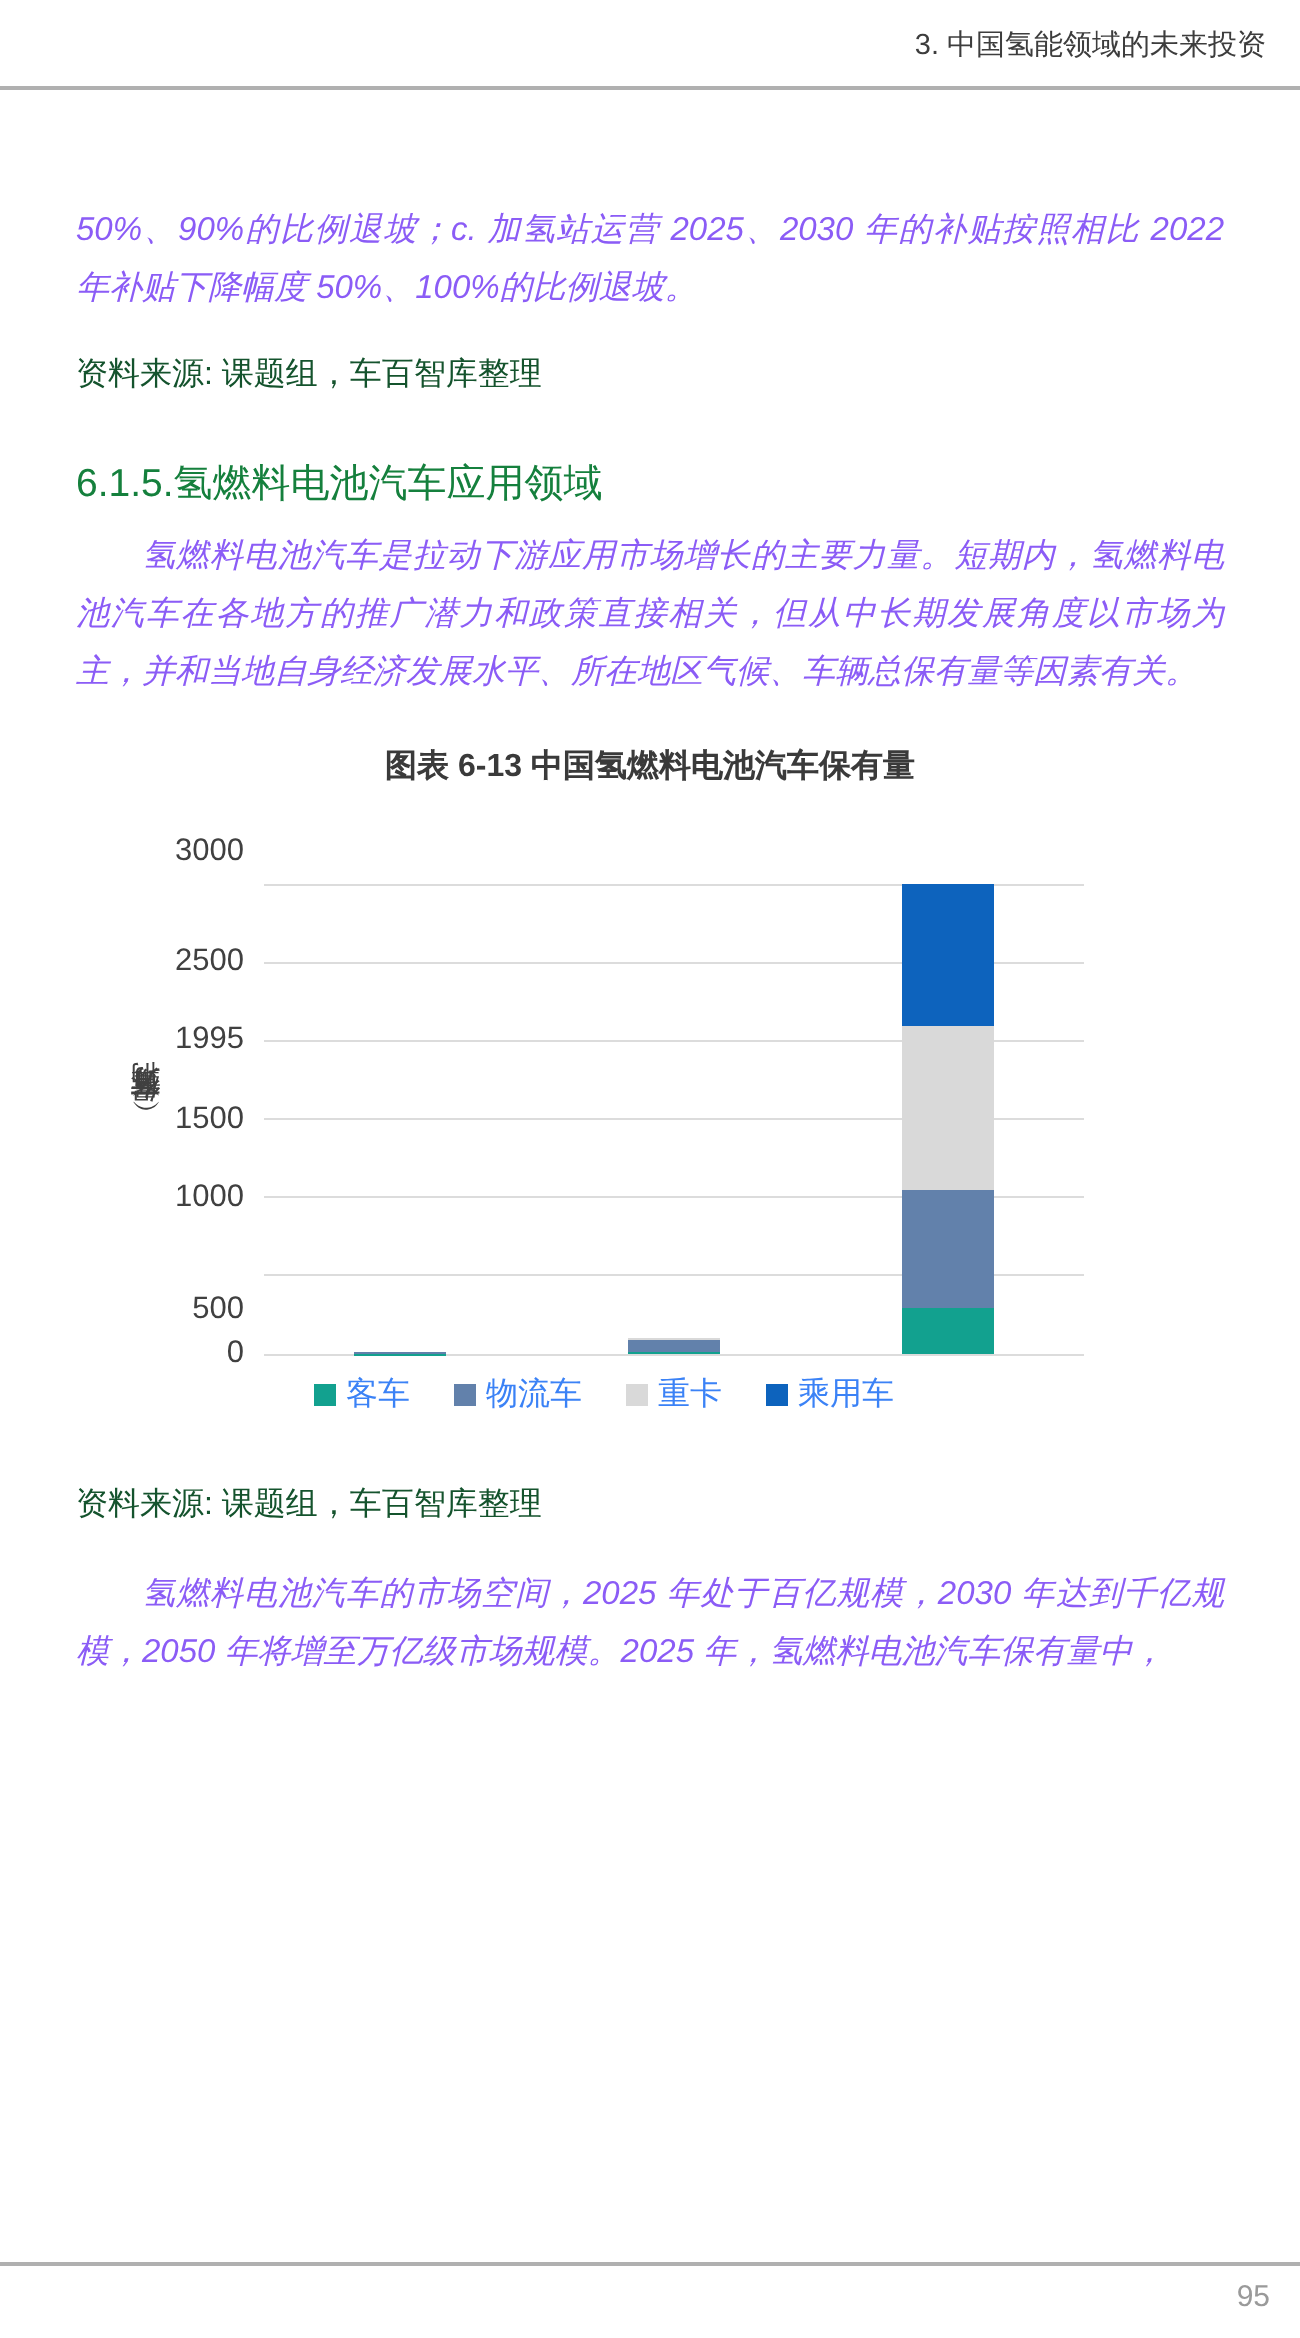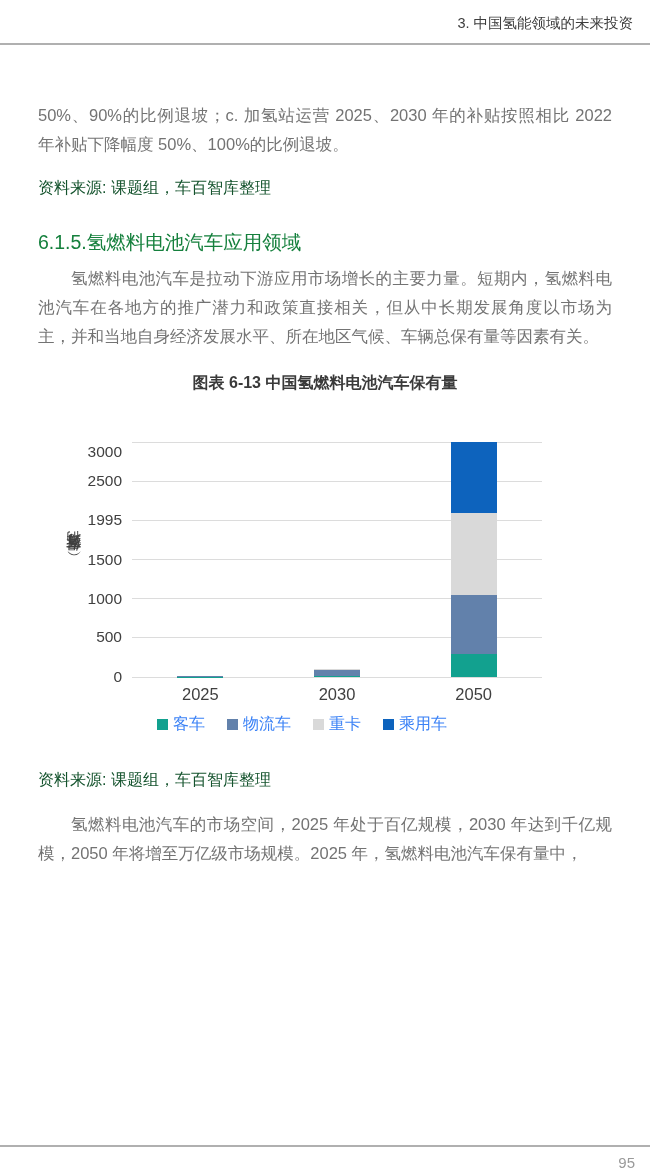--- a/index.html
+++ b/index.html
@@ -17,7 +17,7 @@
   .rule { border:none; border-top:2px solid #b0b0b0; margin-top:9px; }
   .content { padding:0 38px; }
   p.body {
-    font-size:16.5px; line-height:29px; text-align:justify; color:#737373;
+    font-size:16.5px; line-height:29px; text-align:justify; color:#8b5cf6;font-style:italic;
   }
   p.cont { margin-top:56px; }
   p.ind { text-indent:2em; }

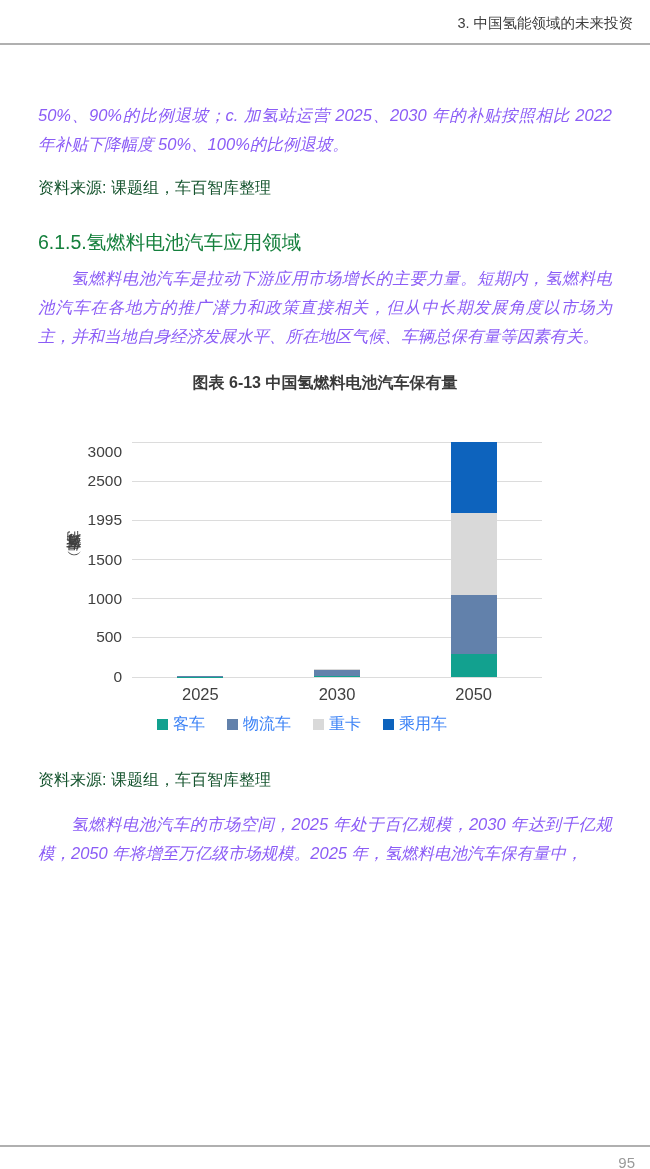--- a/index.html
+++ b/index.html
@@ -89,7 +89,7 @@
           <div class="ytick" style="bottom: 108.5px;">1500</div>
           <div class="ytick" style="bottom: 147.667px;">1995</div>
           <div class="ytick" style="bottom: 186.833px;">2500</div>
-          <div class="ytick" style="bottom: 216px;">3000</div>
+          <div class="ytick" style="bottom: 242px;">3000</div>
         </div>
       <div class="plot" id="plotArea">
           <div class="gridline" style="bottom: 234.5px;"></div>

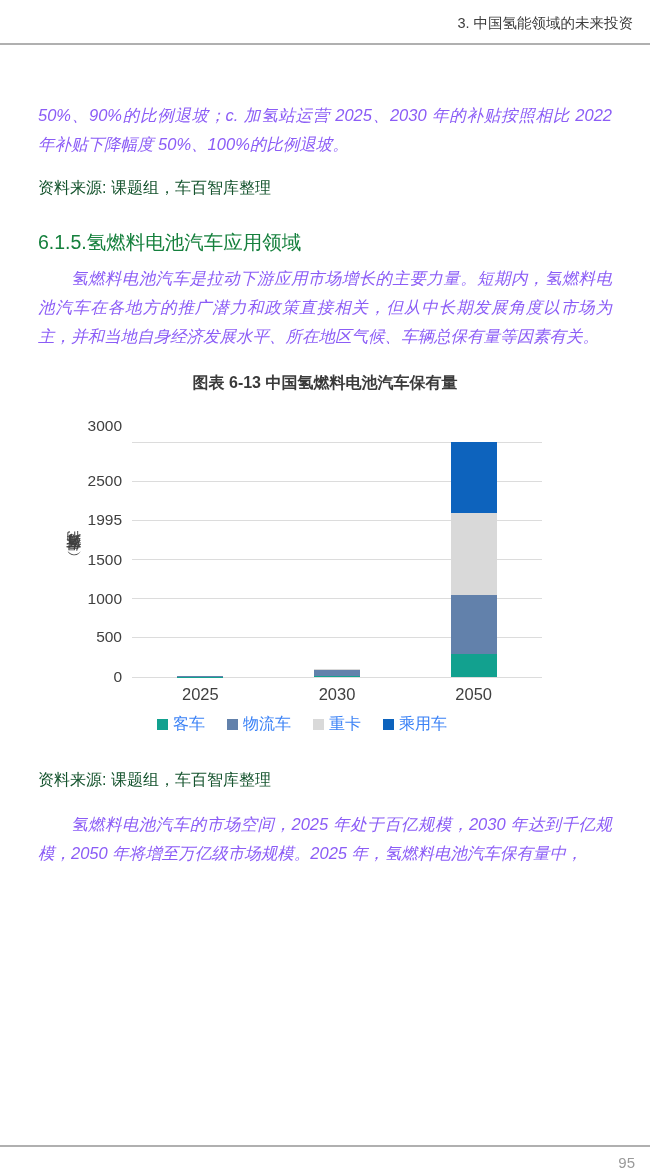--- a/index.html
+++ b/index.html
@@ -84,7 +84,7 @@
       <div class="y-label">保有量（万辆）</div>
       <div class="y-ticks" id="yTicks">
           <div class="ytick" style="bottom: -9px;">0</div>
-          <div class="ytick" style="bottom: 31px;">500</div>
+          <div class="ytick" style="bottom: 13px;">500</div>
           <div class="ytick" style="bottom: 69.3333px;">1000</div>
           <div class="ytick" style="bottom: 108.5px;">1500</div>
           <div class="ytick" style="bottom: 147.667px;">1995</div>

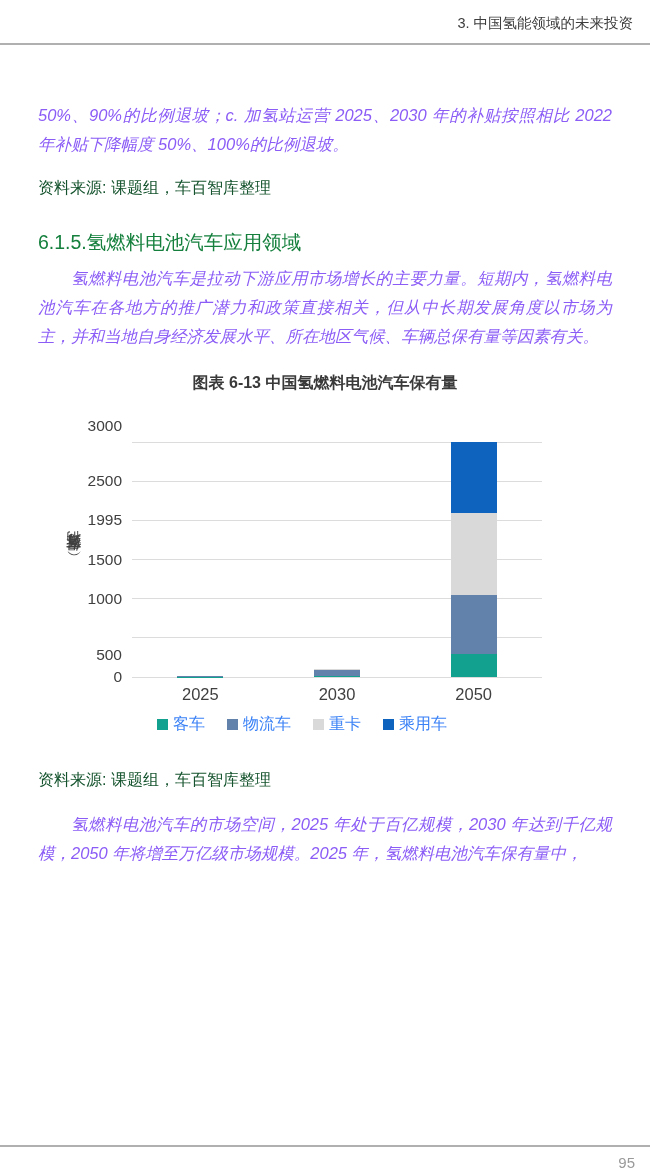--- a/index.html
+++ b/index.html
@@ -127,11 +127,6 @@
           </div>
       </div>
     </div>
-    <div class="x-labels" id="xLabels">
-        <div class="xlabel">2025</div>
-        <div class="xlabel">2030</div>
-        <div class="xlabel">2050</div>
-      </div>
     <div class="legend" id="legend">
         <div class="legend-item">
           <span class="legend-swatch" style="background: rgb(18, 161, 143);"></span>

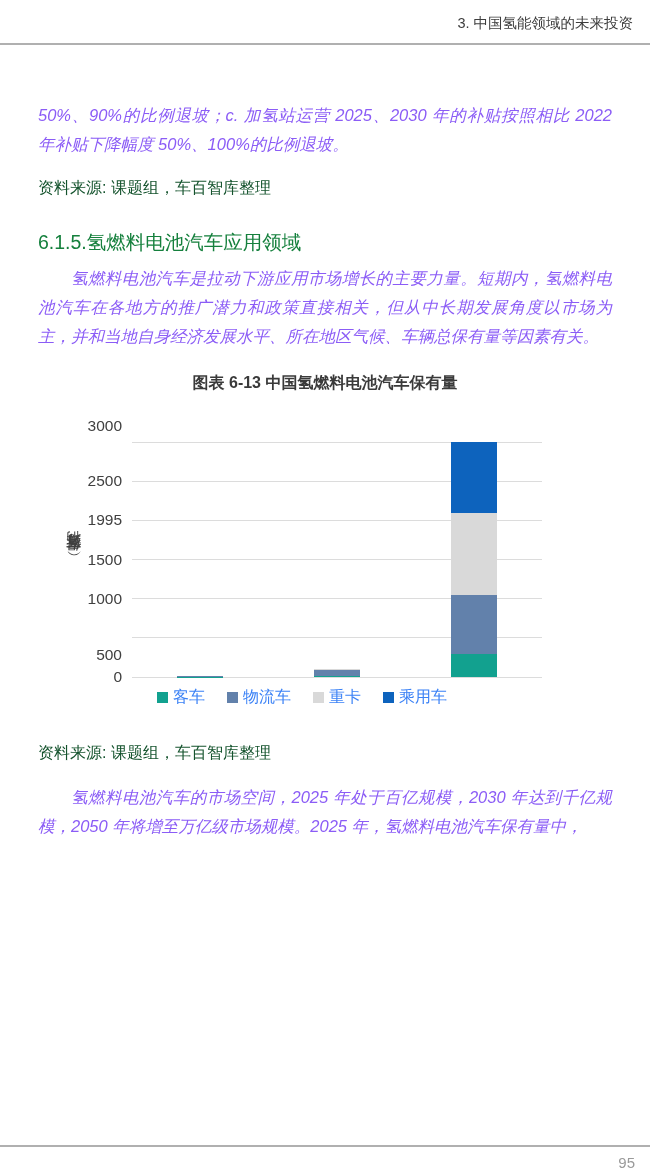--- a/index.html
+++ b/index.html
@@ -57,7 +57,7 @@
   .legend-label { font-size:16px; color:#3b82f6; }
   p.src2 { margin-top:30px; }
   p.p3 { margin-top:16px; }
-  .page-footer { position:absolute; left:0; right:0; bottom:0; height:24px; }
+  .page-footer { position:absolute; left:0; right:0; bottom:0; height:38px; }
   .page-footer .rule2 { border:none; border-top:2px solid #b0b0b0; }
   .page-num {
     text-align:right; padding:7px 15px 0 0; font-size:15px; color:#9a9a9a;

